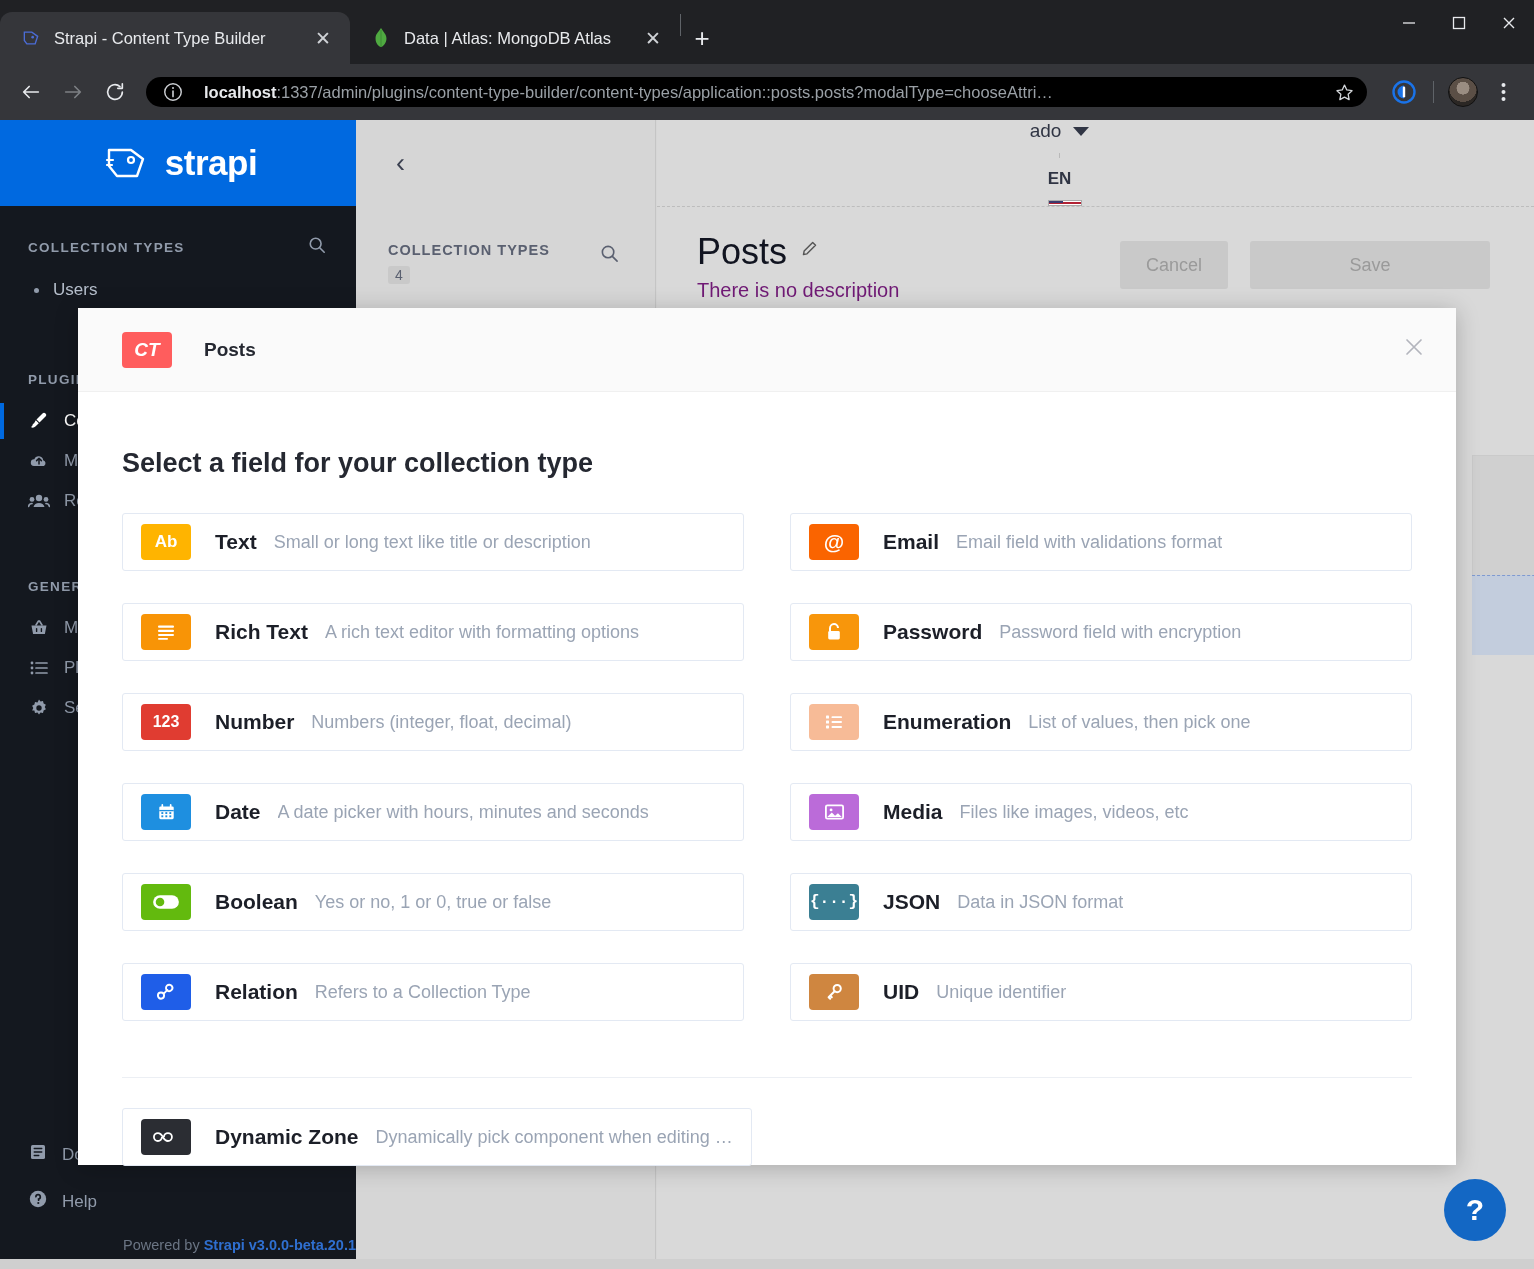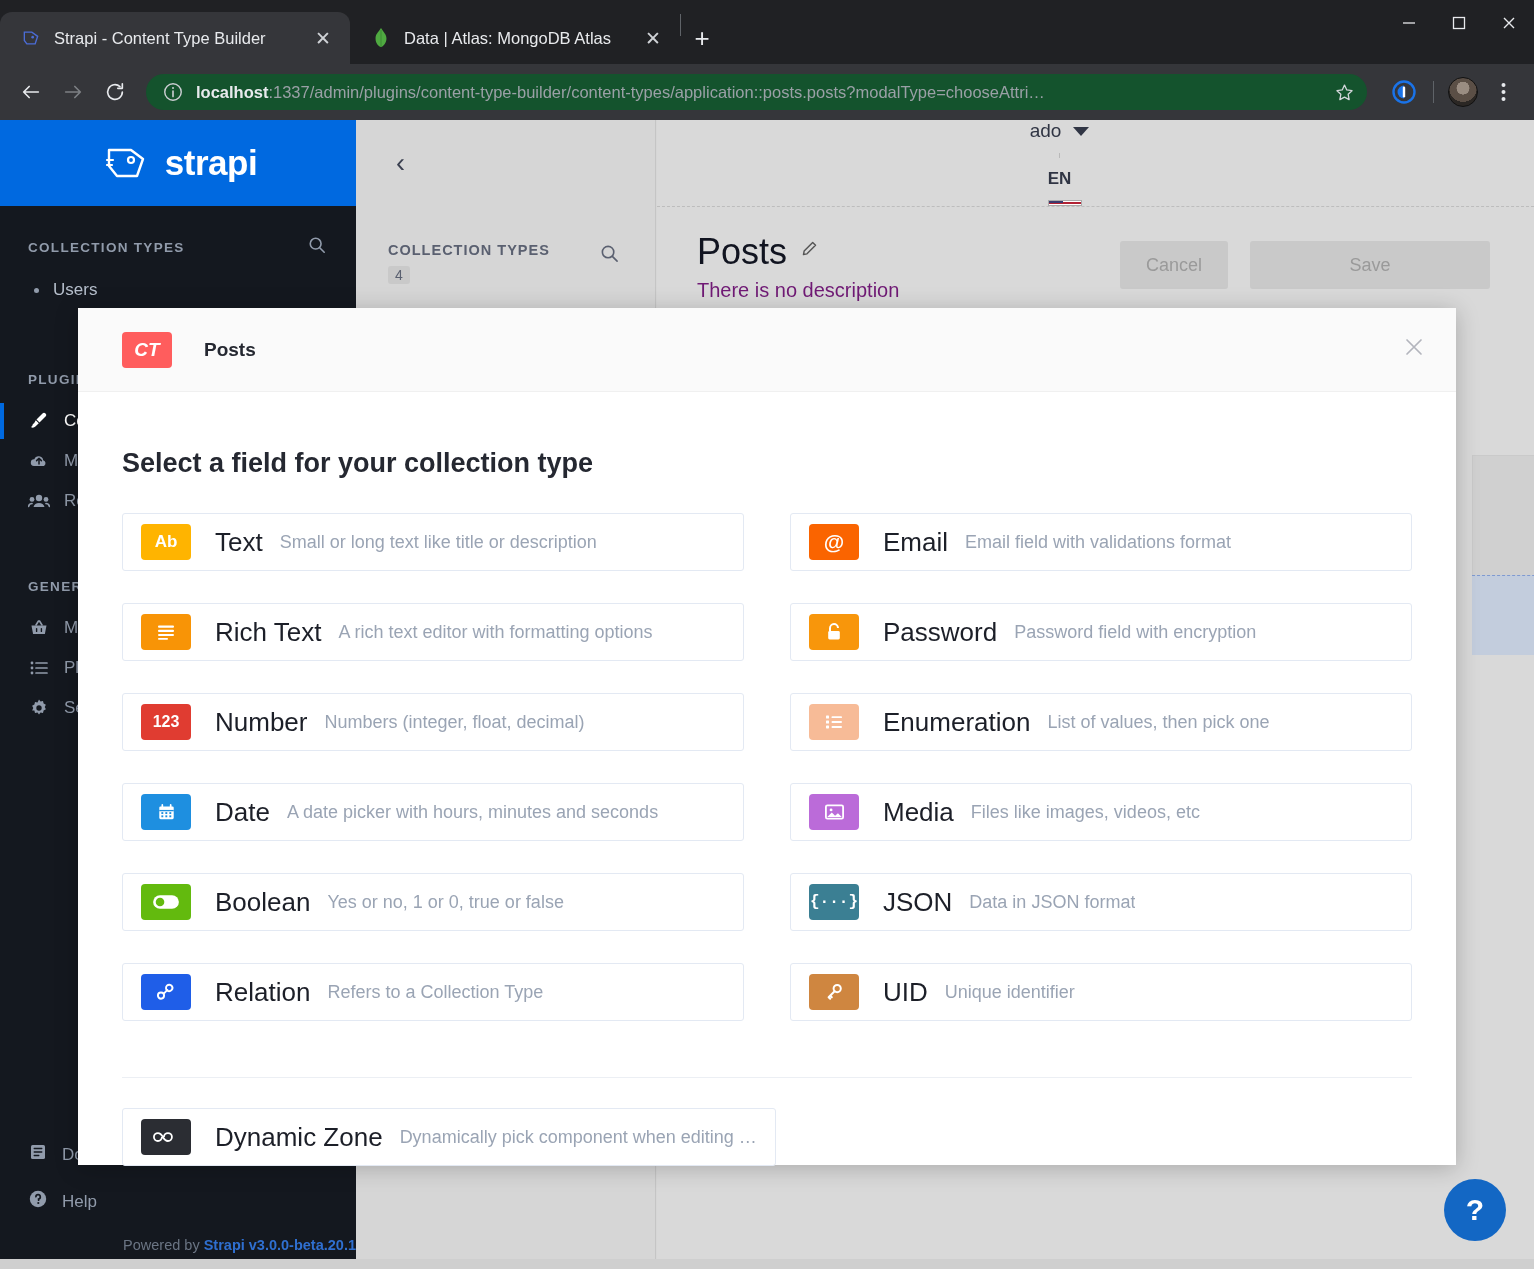--- a/index.html
+++ b/index.html
@@ -57,9 +57,10 @@
   }
   .navbtn.disabled { color: #7d8084; }
   .omnibox {
-    flex: 1; height: 36px; background: #14532d; border-radius: 19px;
+    flex: 1; height: 30px; background: #000000; border-radius: 19px;
     display: flex; align-items: center; padding: 0 6px 0 16px; margin: 0 8px;
     overflow: hidden;
+    gap: 8px;
   }
   .info-icon { width: 22px; height: 22px; flex: none; margin-right: 12px; }
   .url {

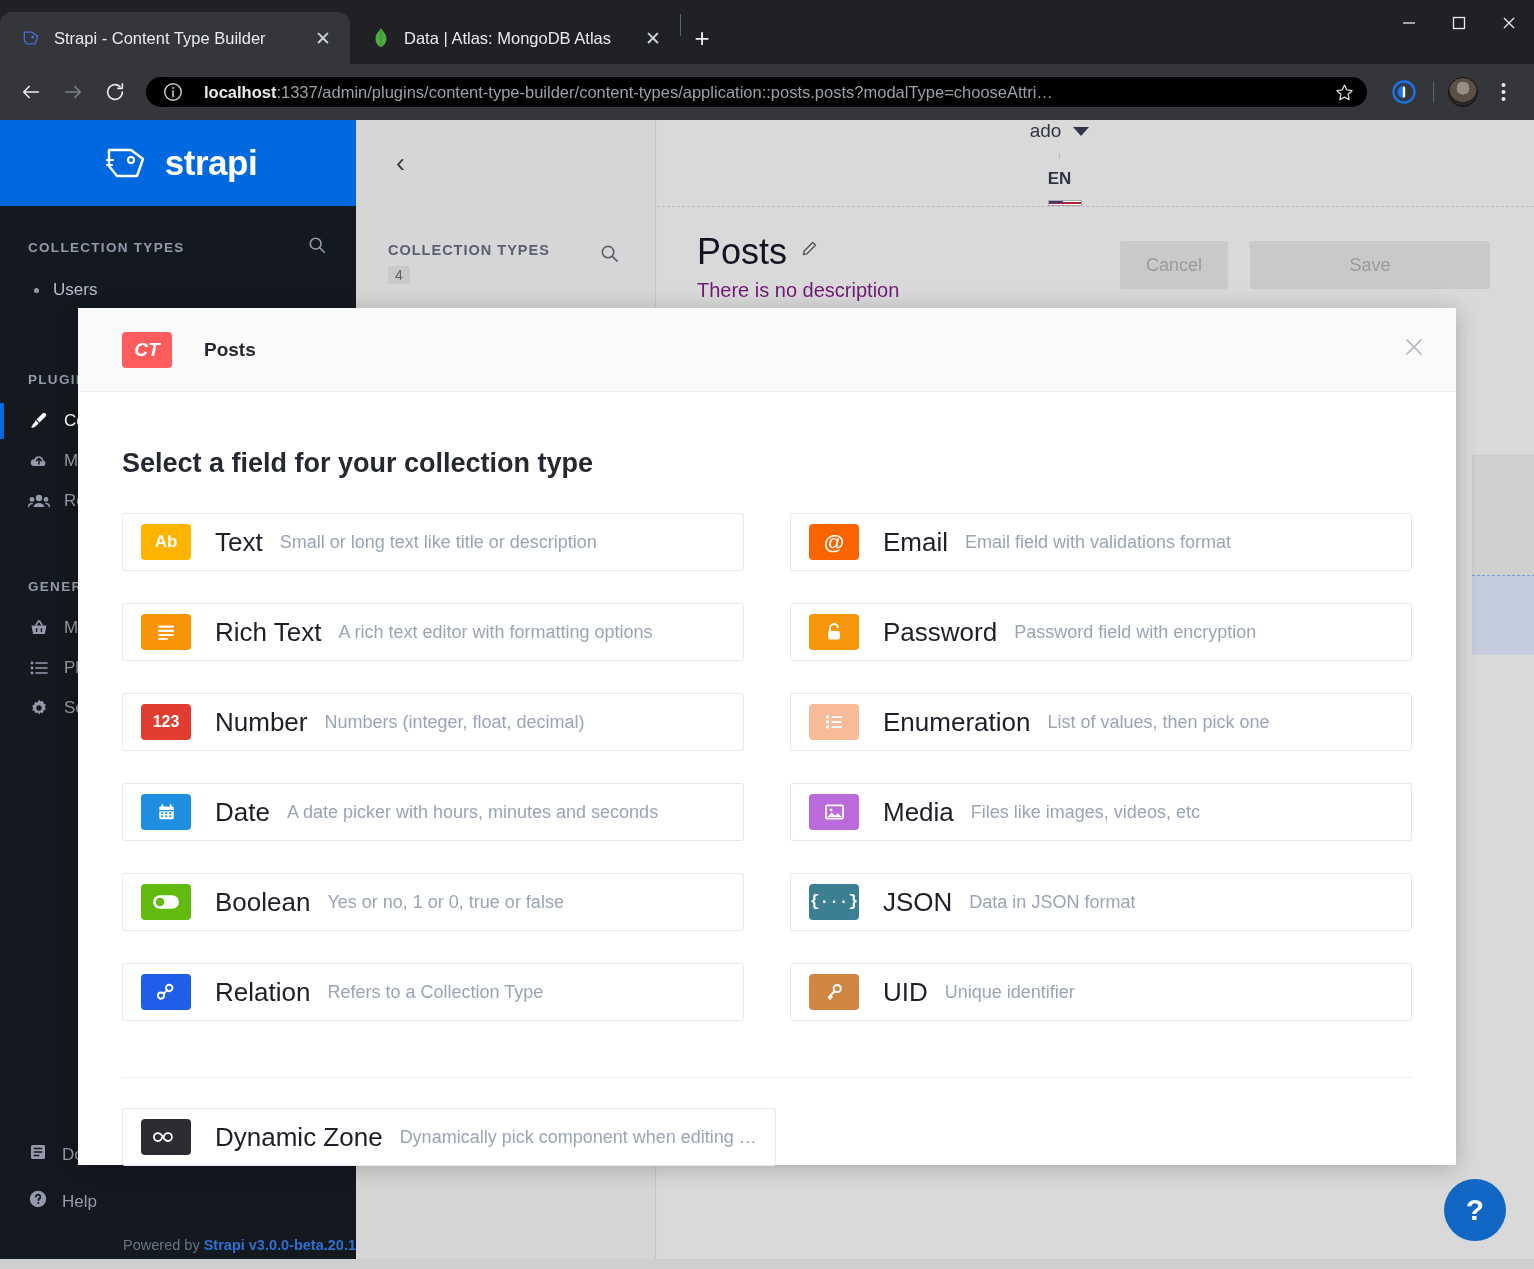--- a/index.html
+++ b/index.html
@@ -217,7 +217,7 @@
     display: flex; align-items: center; justify-content: center;
     color: #fff; font-size: 17px; font-weight: 700;
   }
-  .flabel { margin-left: 24px; font-size: 26px; font-weight: 400; color: #1c1f28; white-space: nowrap; }
+  .flabel { margin-left: 24px; font-size: 21px; font-weight: 700; color: #1c1f28; white-space: nowrap; }
   .fdesc { margin-left: 17px; font-size: 18px; color: #9aa4b4; white-space: nowrap; overflow: hidden; text-overflow: ellipsis; }
   .hr { border-top: 1px solid #eceff4; margin: 24px 0 30px 0; }
   .grid2 { display: grid; grid-template-columns: 1fr 1fr; column-gap: 46px; }

